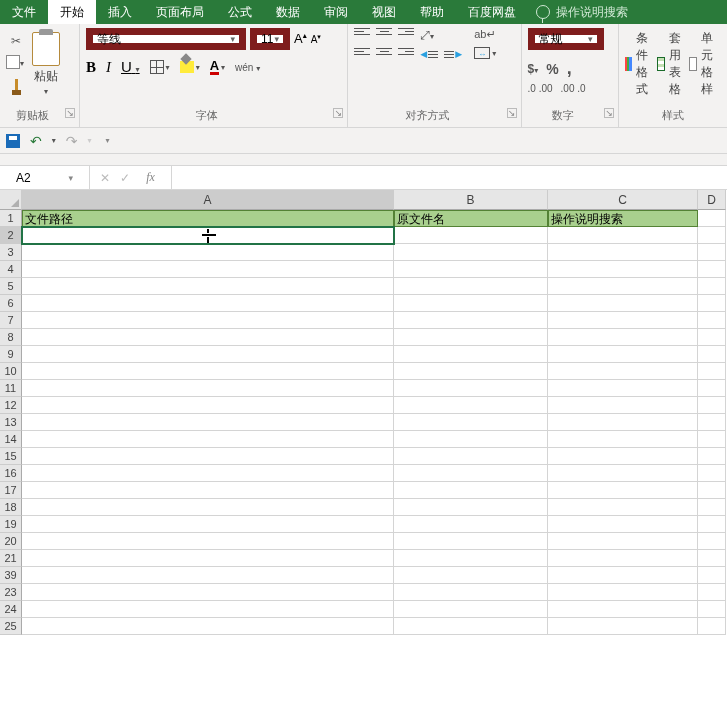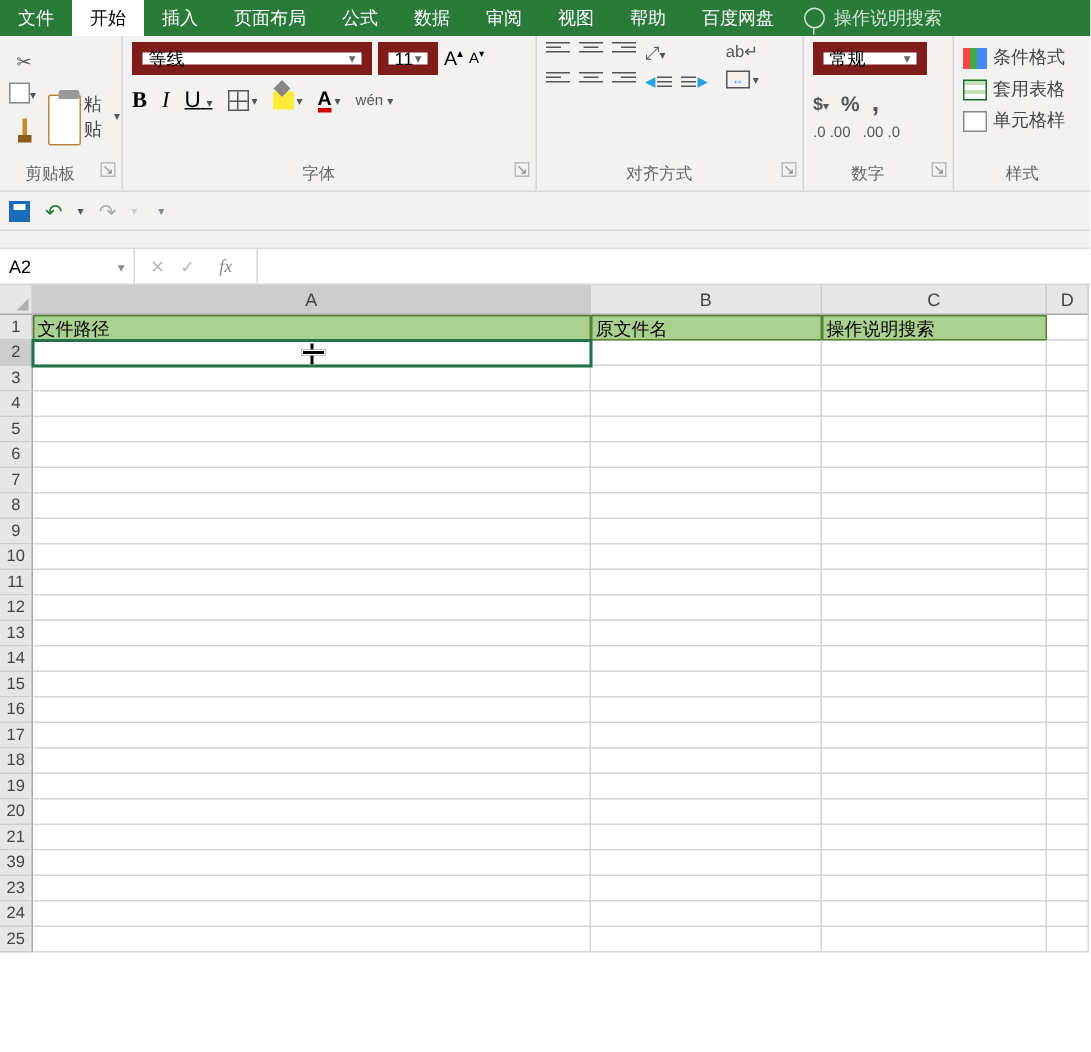--- a/index.html
+++ b/index.html
@@ -287,7 +287,7 @@
   </div>
 
   <div class="group" style="flex:1;border-right:none">
-    <div style="display:flex;flex-direction:column">
+    <div style="display:flex;flex-direction:row">
       <div class="style-row">
           <span class="cf-ic"></span>
           <span>条件格式</span>

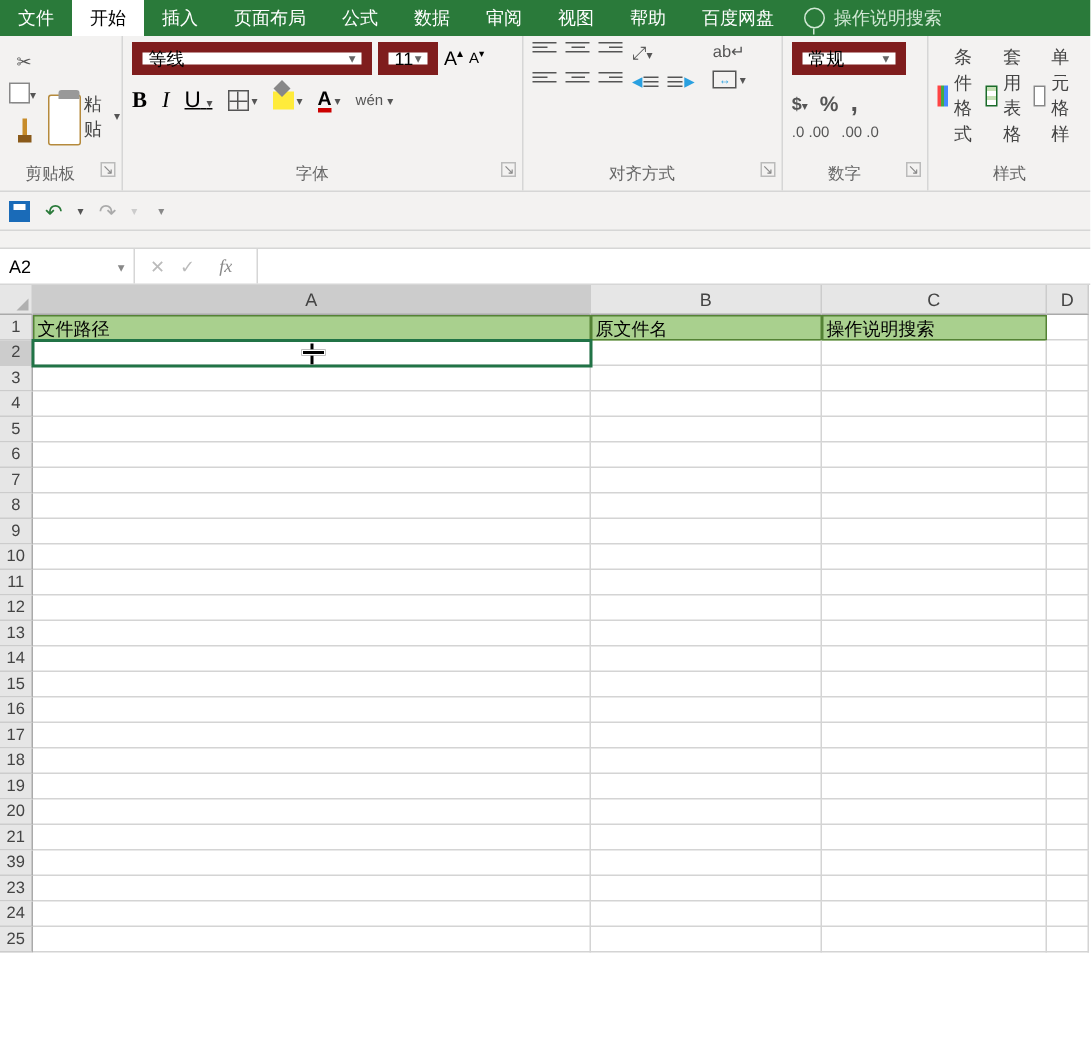--- a/index.html
+++ b/index.html
@@ -21,7 +21,7 @@
 .group-body { display: flex; gap: 6px; flex: 1; }
 
 
-.clip-col { display: flex; flex-direction: row; align-items: center; gap: 2px; }
+.clip-col { display: flex; flex-direction: column; align-items: center; gap: 2px; }
 .paste-icon { width: 28px; height: 34px; background: #fff; border: 1px solid #b58a3c; border-radius: 2px; position: relative; margin-top: 4px; }
 .paste-icon:before { content: ""; position: absolute; top: -4px; left: 6px; width: 14px; height: 6px; background: #999; border-radius: 2px 2px 0 0; }
 .small-col { display: flex; flex-direction: column; gap: 4px; padding-top: 4px; }

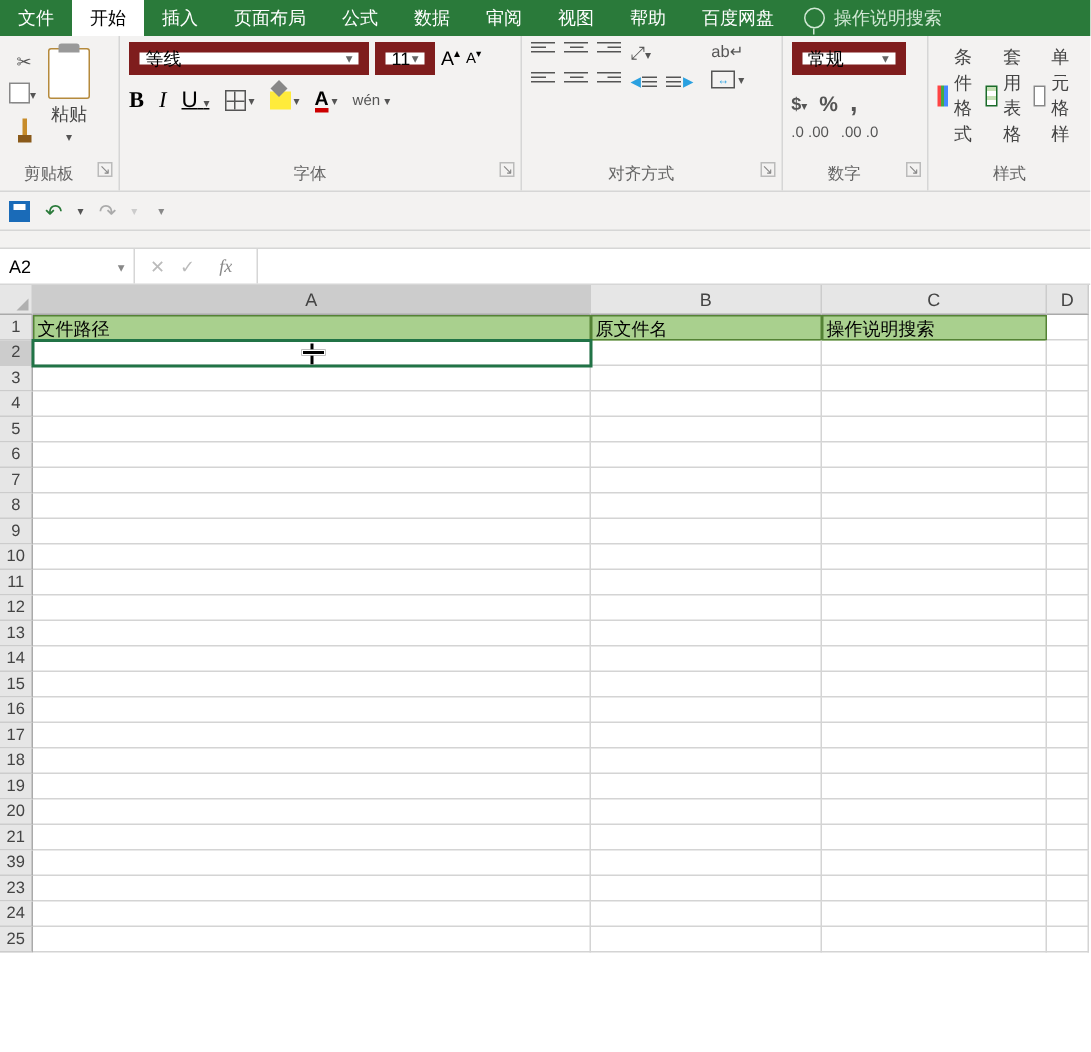--- a/index.html
+++ b/index.html
@@ -90,7 +90,7 @@
 
 
 .fxbar { height: 24px; border-bottom: 1px solid #d6d6d6; display: flex; align-items: stretch; background: #fff; }
-.namebox { width: 90px; border-right: 1px solid #d6d6d6; display: flex; align-items: center; padding: 0 6px; font-size: 12px; }
+.namebox { width: 90px; border-right: 1px solid #d6d6d6; display: flex; align-items: center; padding: 0 16px; font-size: 12px; }
 .namebox .arr { margin-left: auto; color: #888; font-size: 9px; }
 .fx-btns { display: flex; align-items: center; gap: 10px; padding: 0 10px; color: #bbb; border-right: 1px solid #d6d6d6; }
 .fx-label { font-style: italic; font-family: "Times New Roman"; color: #888; padding: 0 6px; display: flex; align-items: center; }

